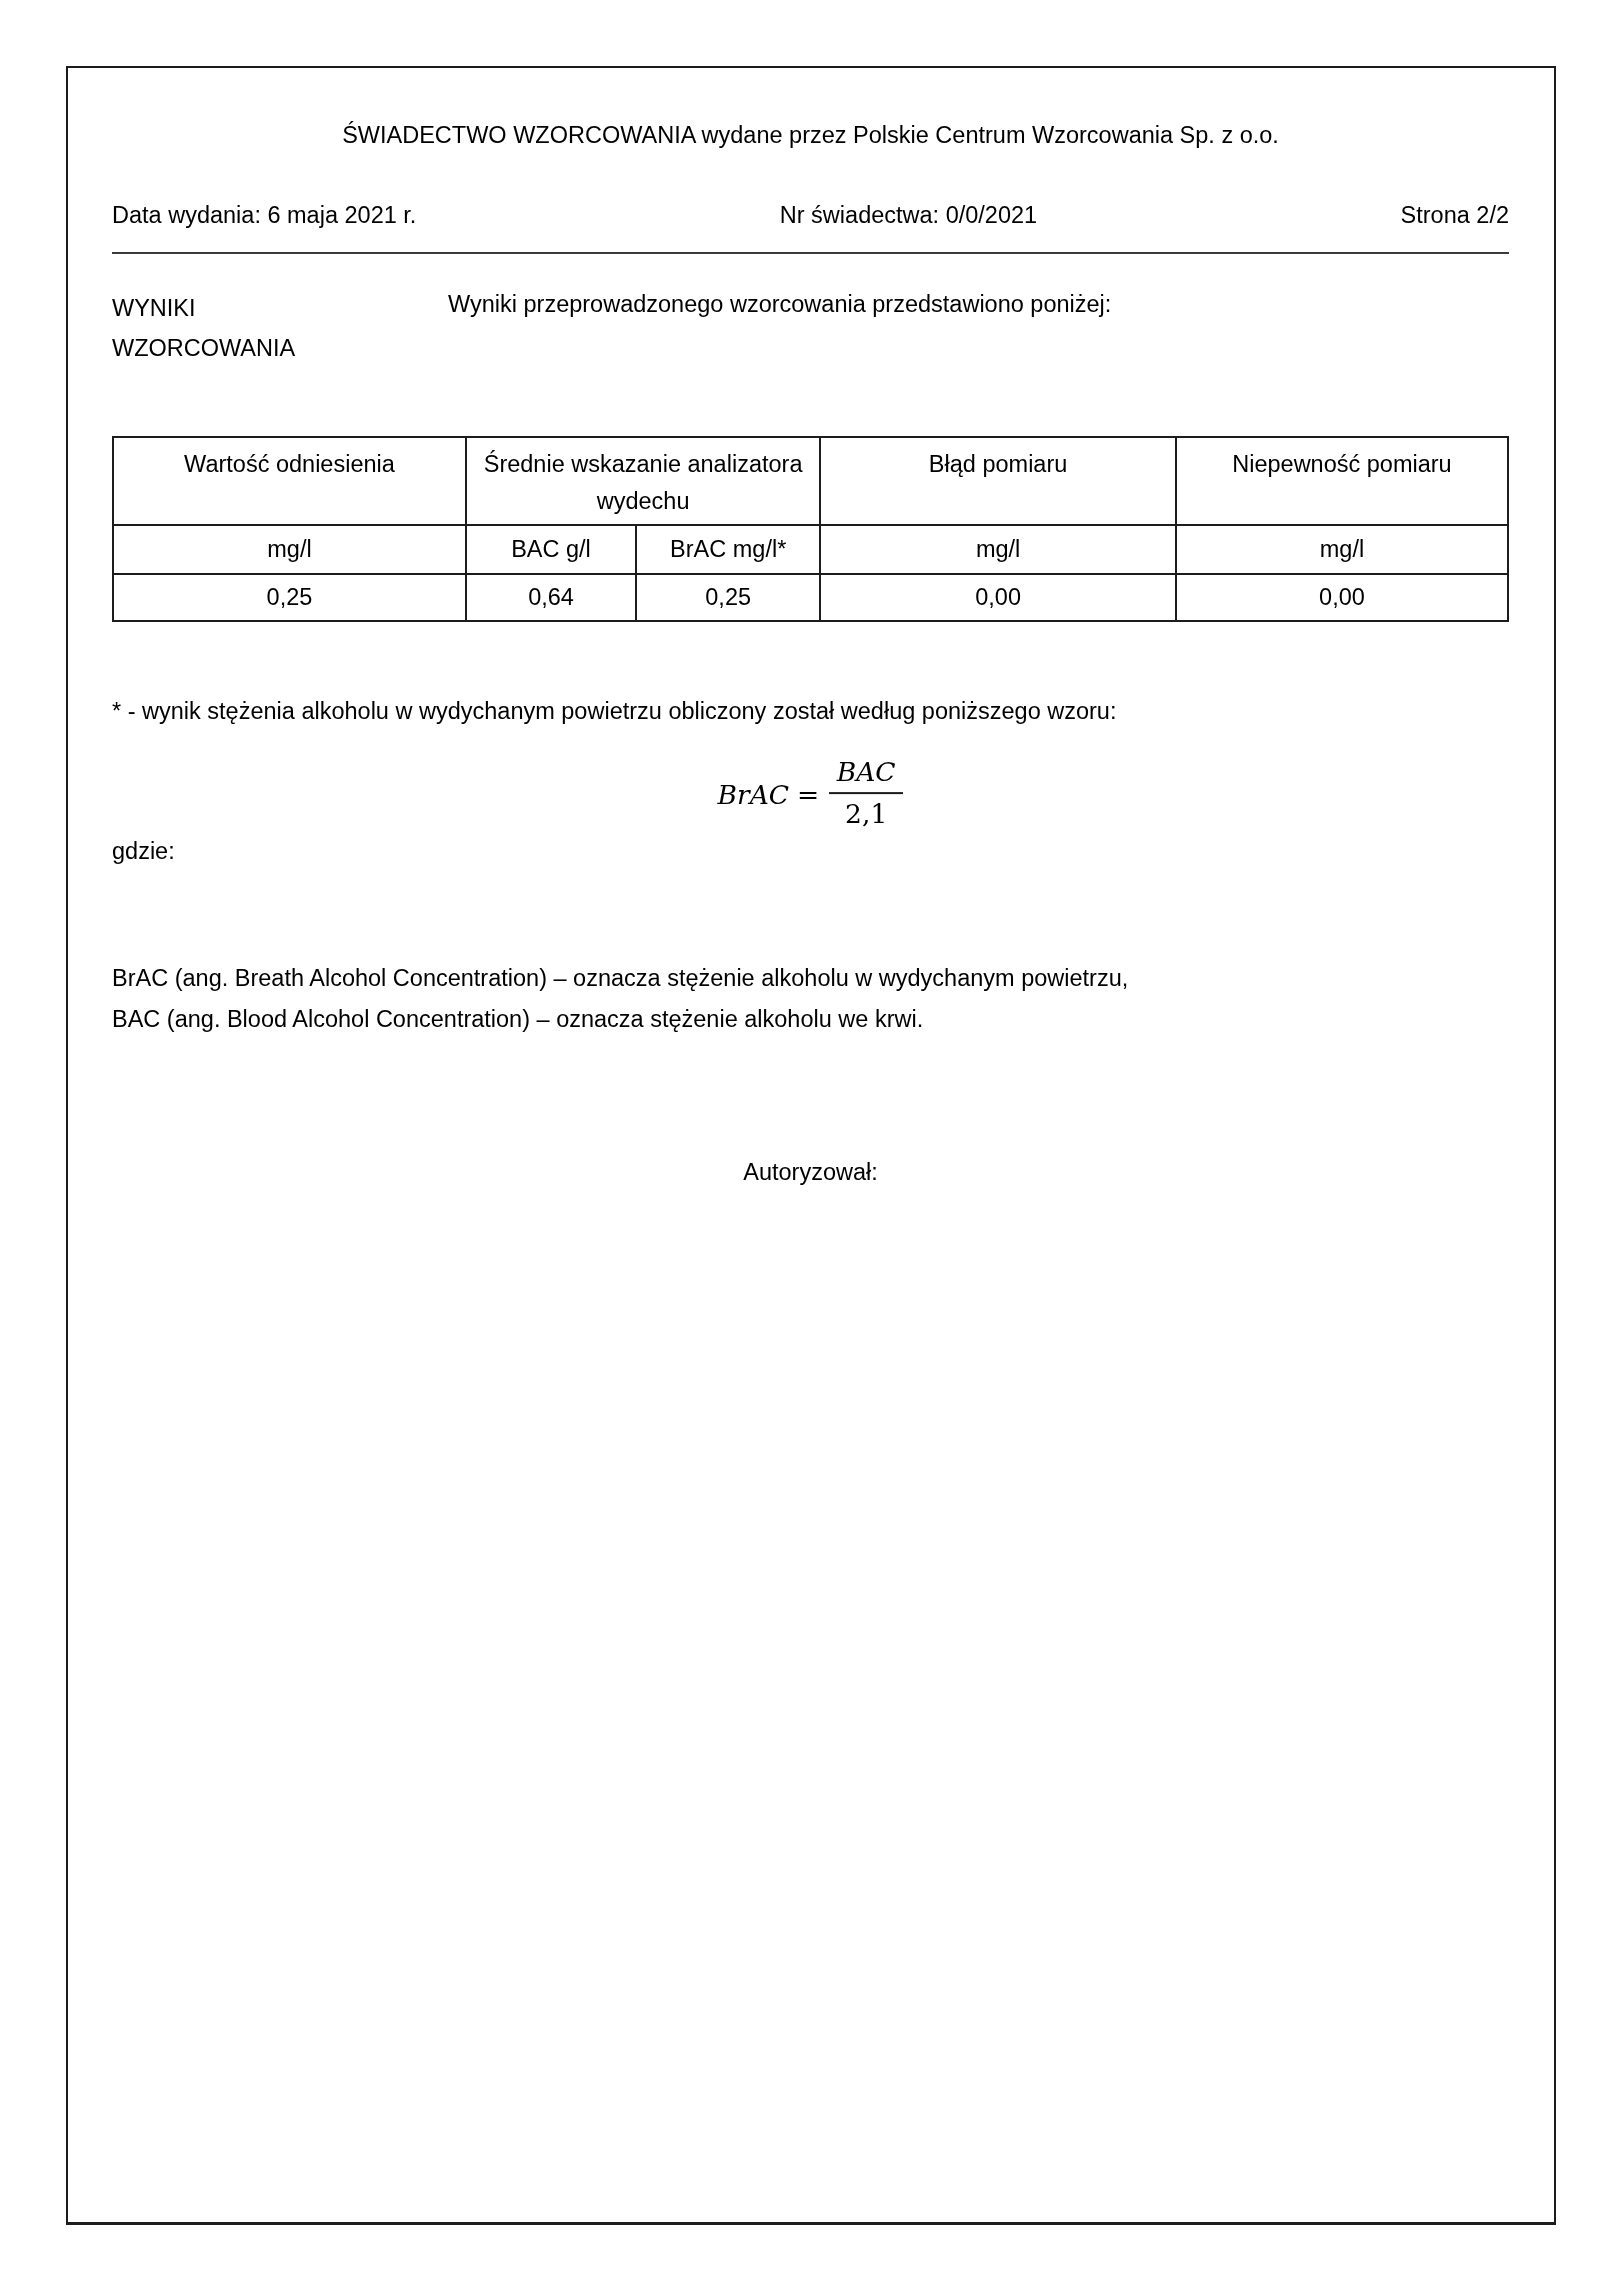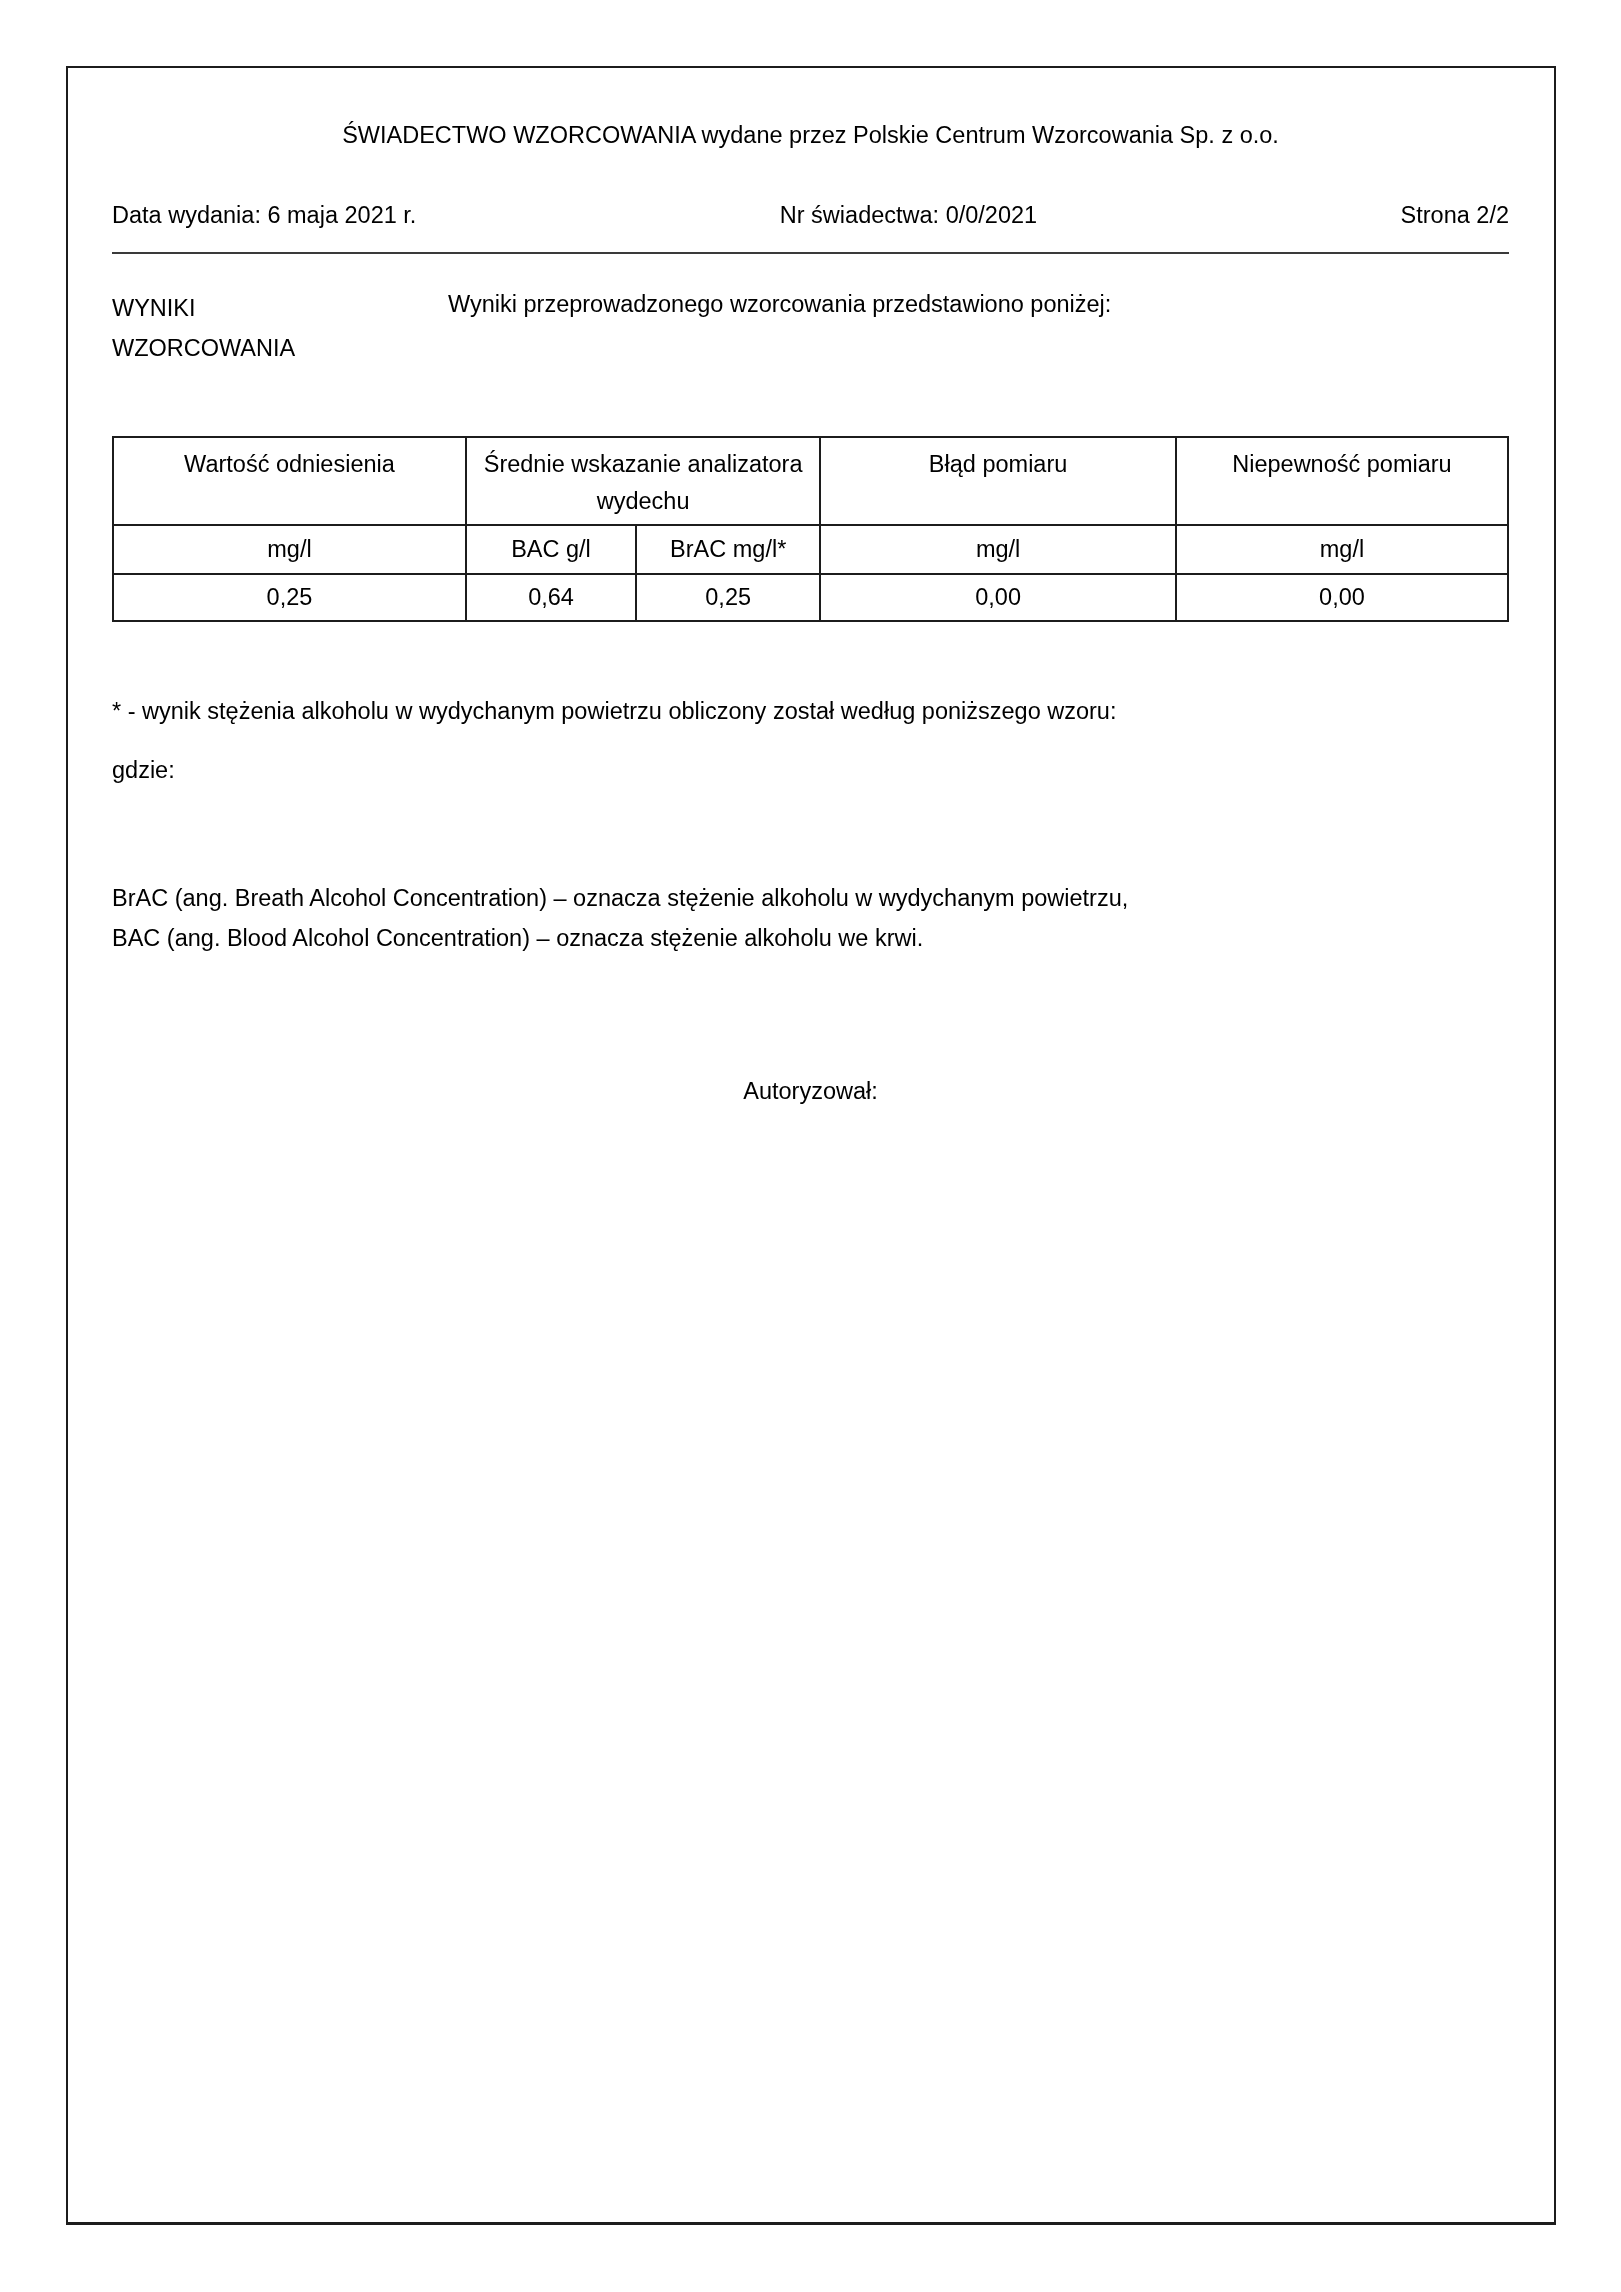--- a/index.html
+++ b/index.html
@@ -178,6 +178,9 @@
 
       <div class="footnote-note">* - wynik stężenia alkoholu w wydychanym powietrzu obliczony został według poniższego wzoru:</div>
 
+      <div class="formula">
+        <span class="lhs">BrAC</span><span class="eq">=</span><span class="frac"><span class="num">BAC</span><span class="den">2,1</span></span>
+      </div>
 
       <div class="gdzie-label">gdzie:</div>
 

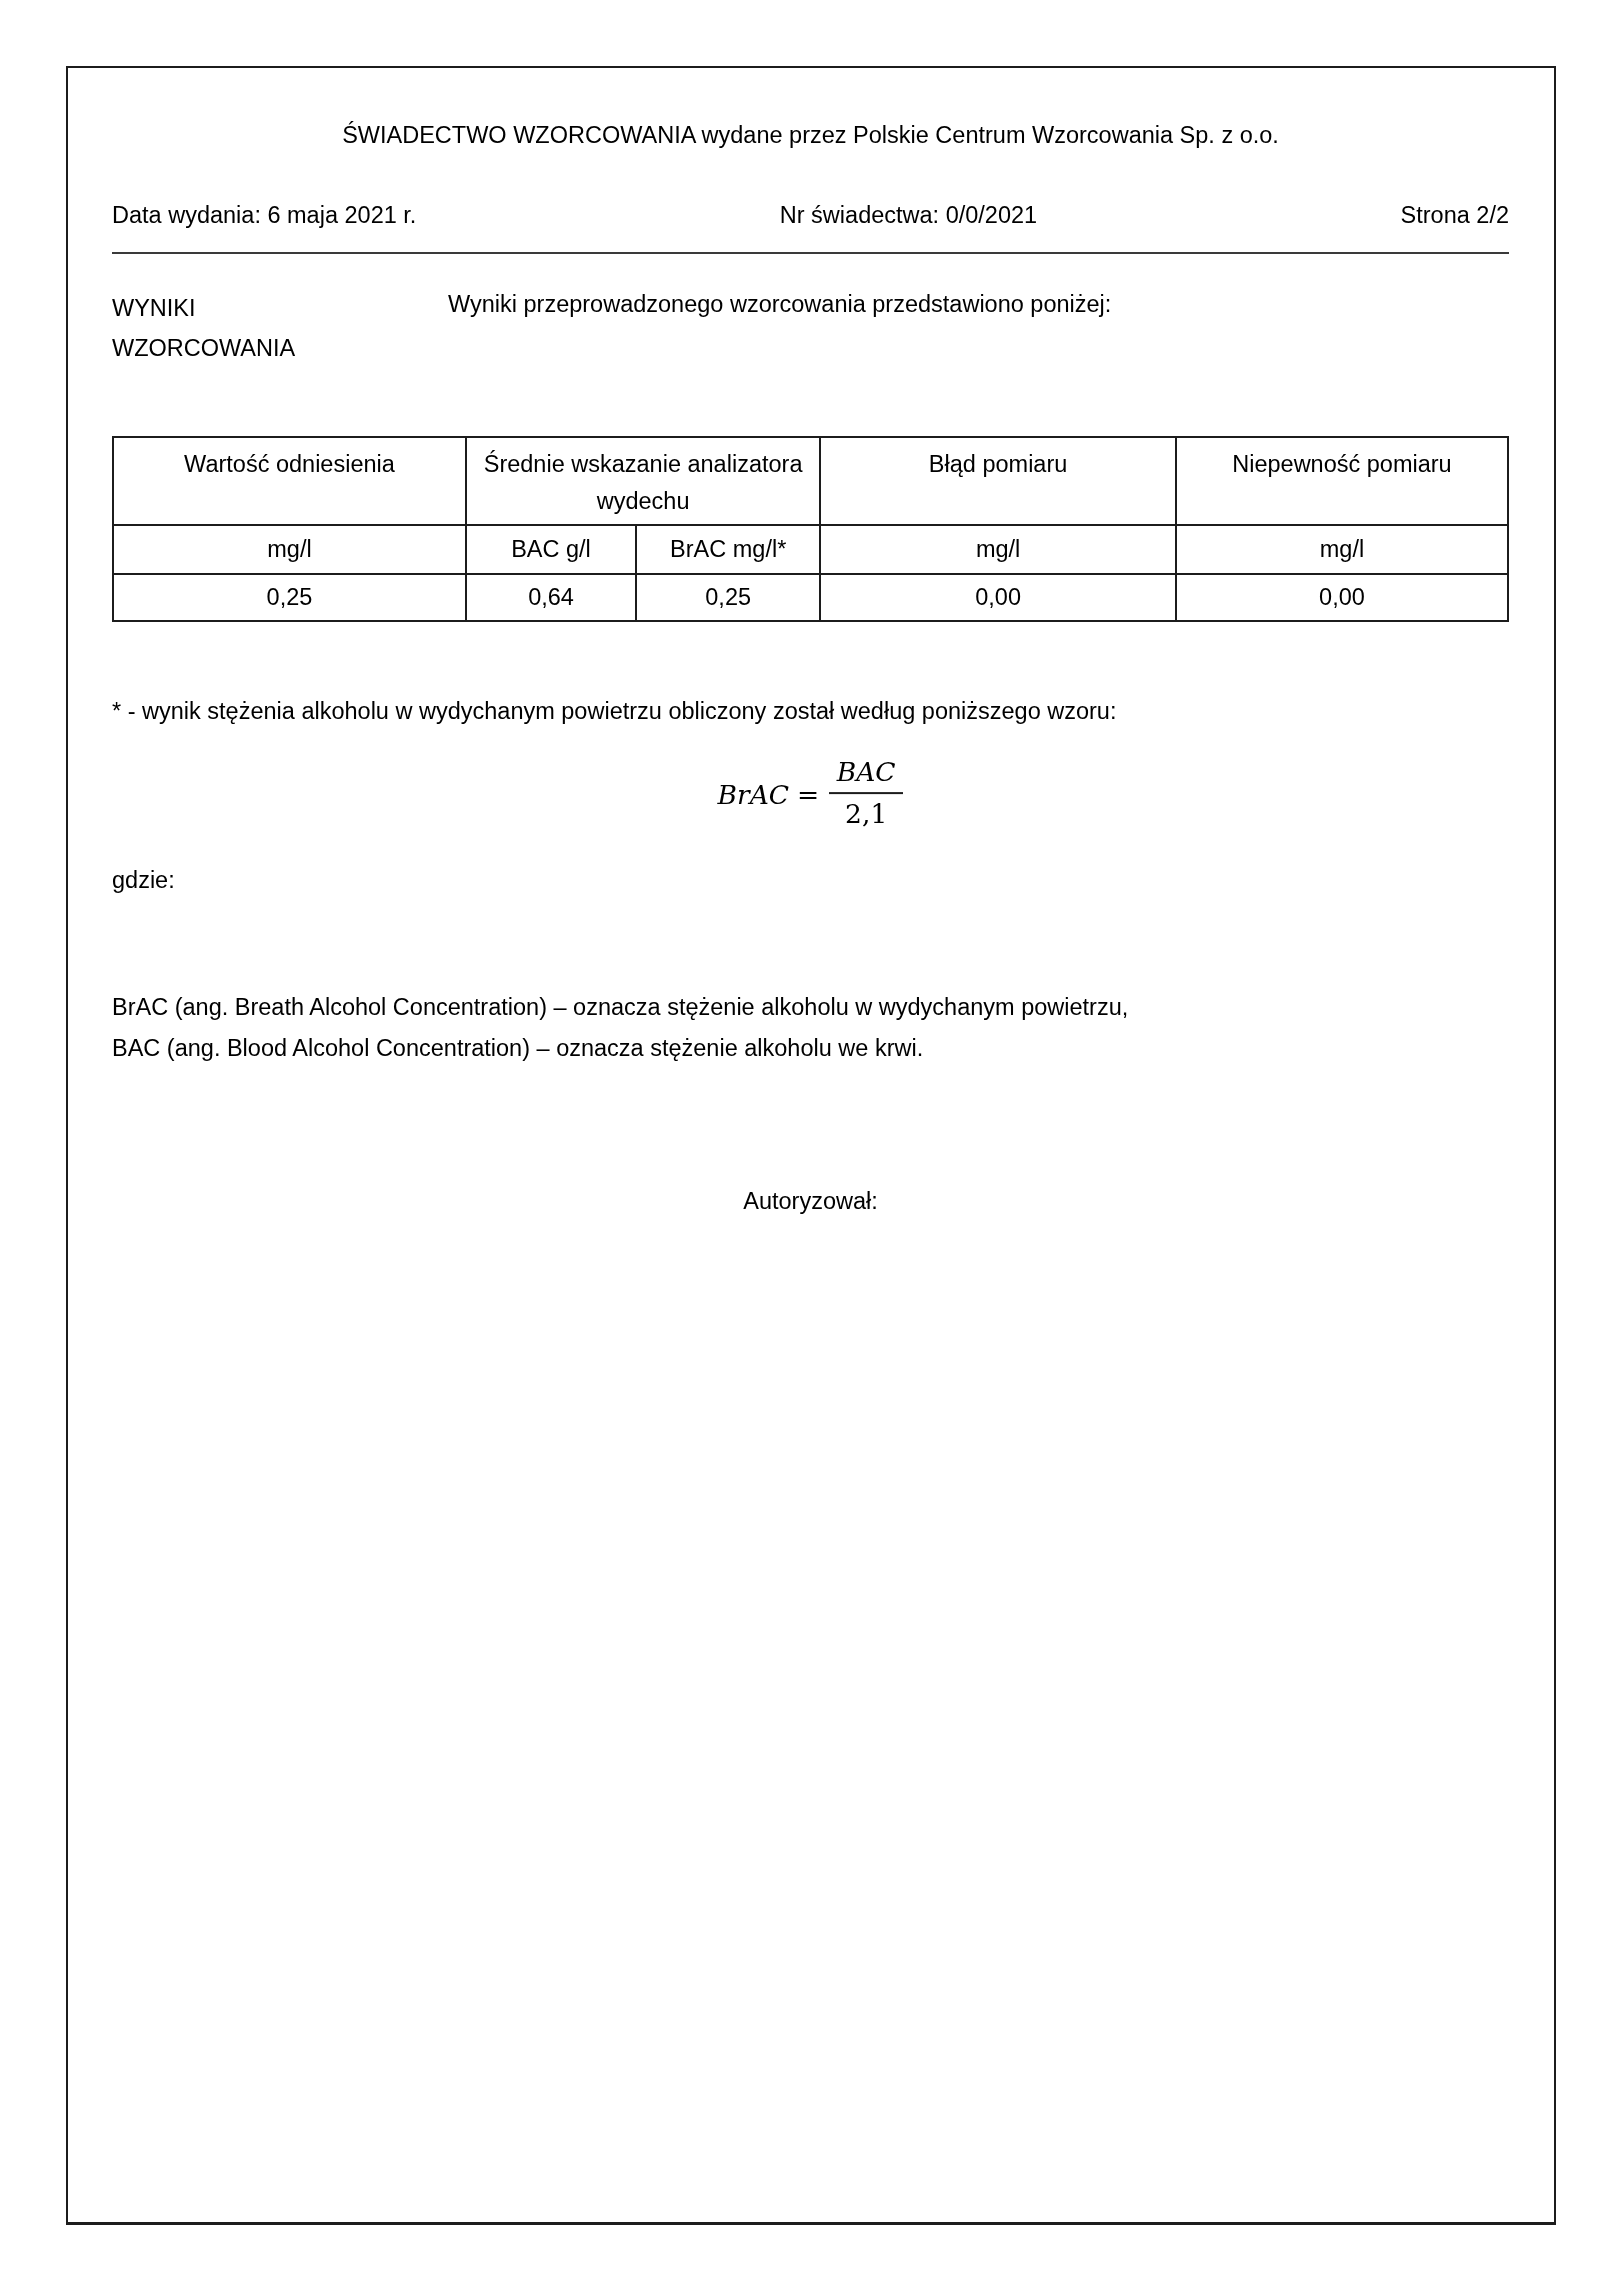--- a/index.html
+++ b/index.html
@@ -111,7 +111,7 @@
   }
   .formula .den { display: block; padding-top: 2.9px; }
 
-  .gdzie-label { margin-top: 29px; }
+  .gdzie-label { }
 
   .definitions { margin-top: 92px; line-height: 1.72; }
 

